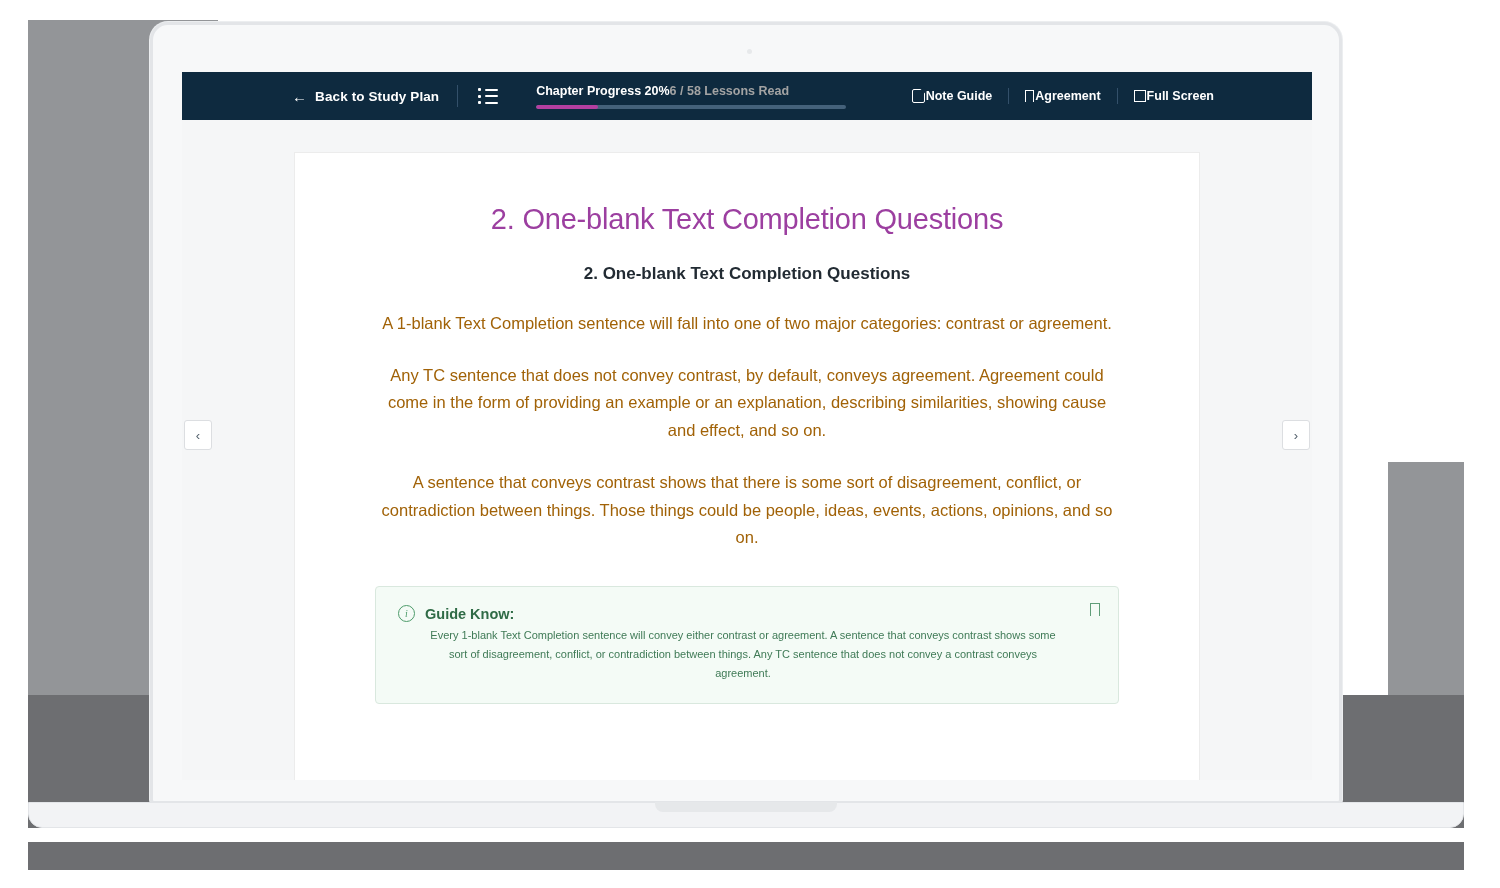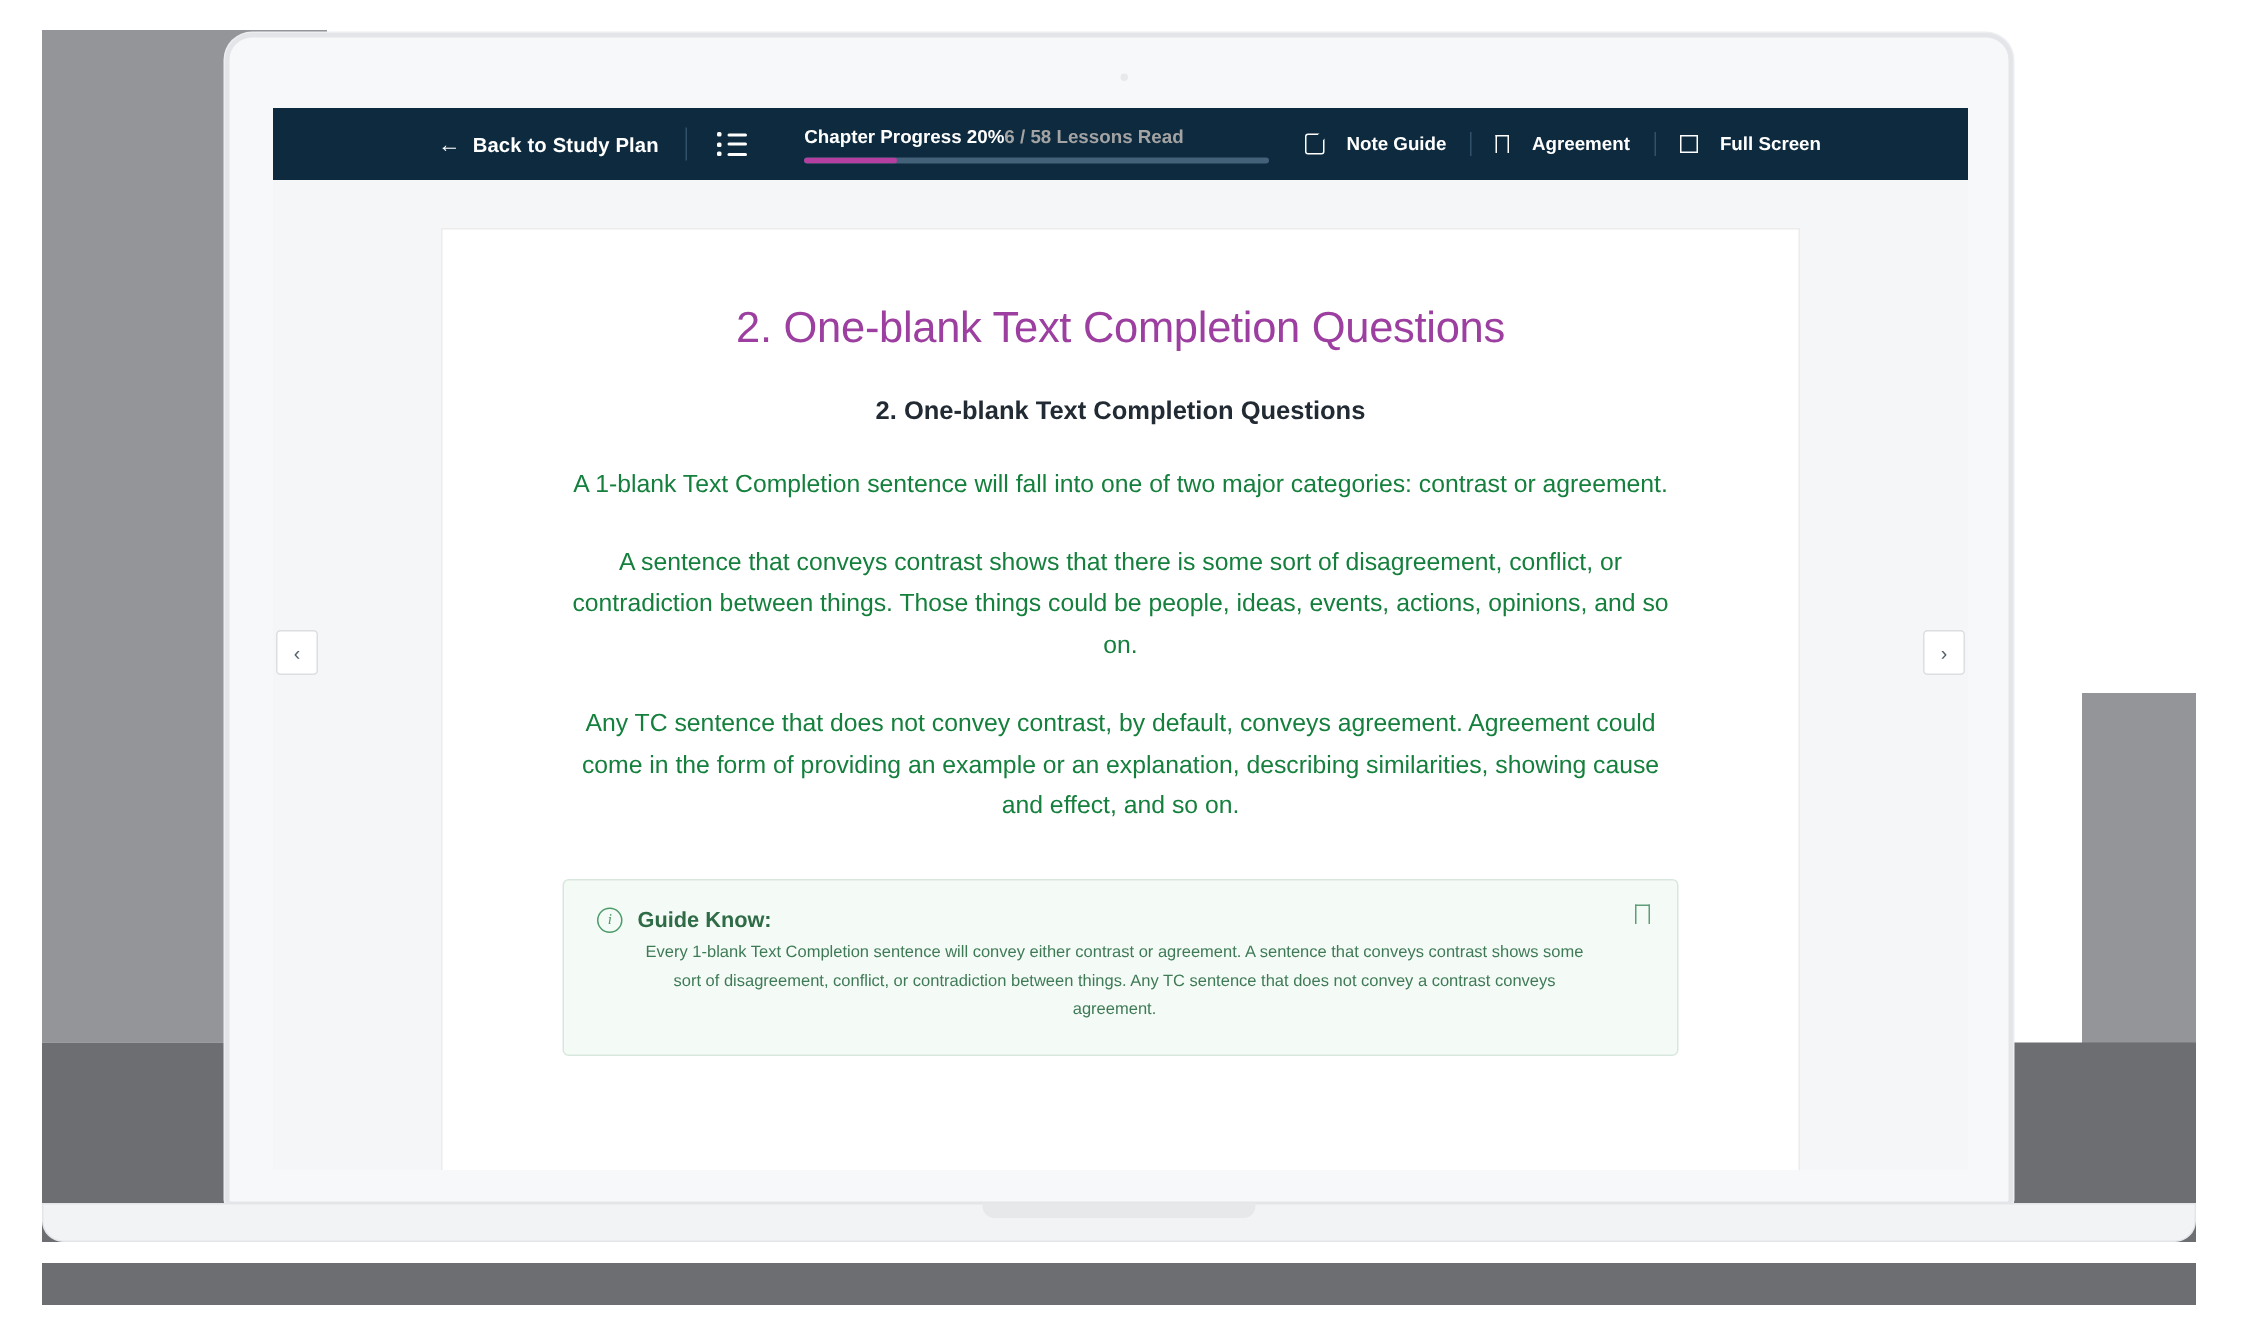--- a/index.html
+++ b/index.html
@@ -236,7 +236,7 @@
   .tool-item {
     display: flex;
     align-items: center;
-    gap: 15px;
+    gap: 1px;
     font-weight: bold;
     color: #ffffff;
     cursor: pointer;

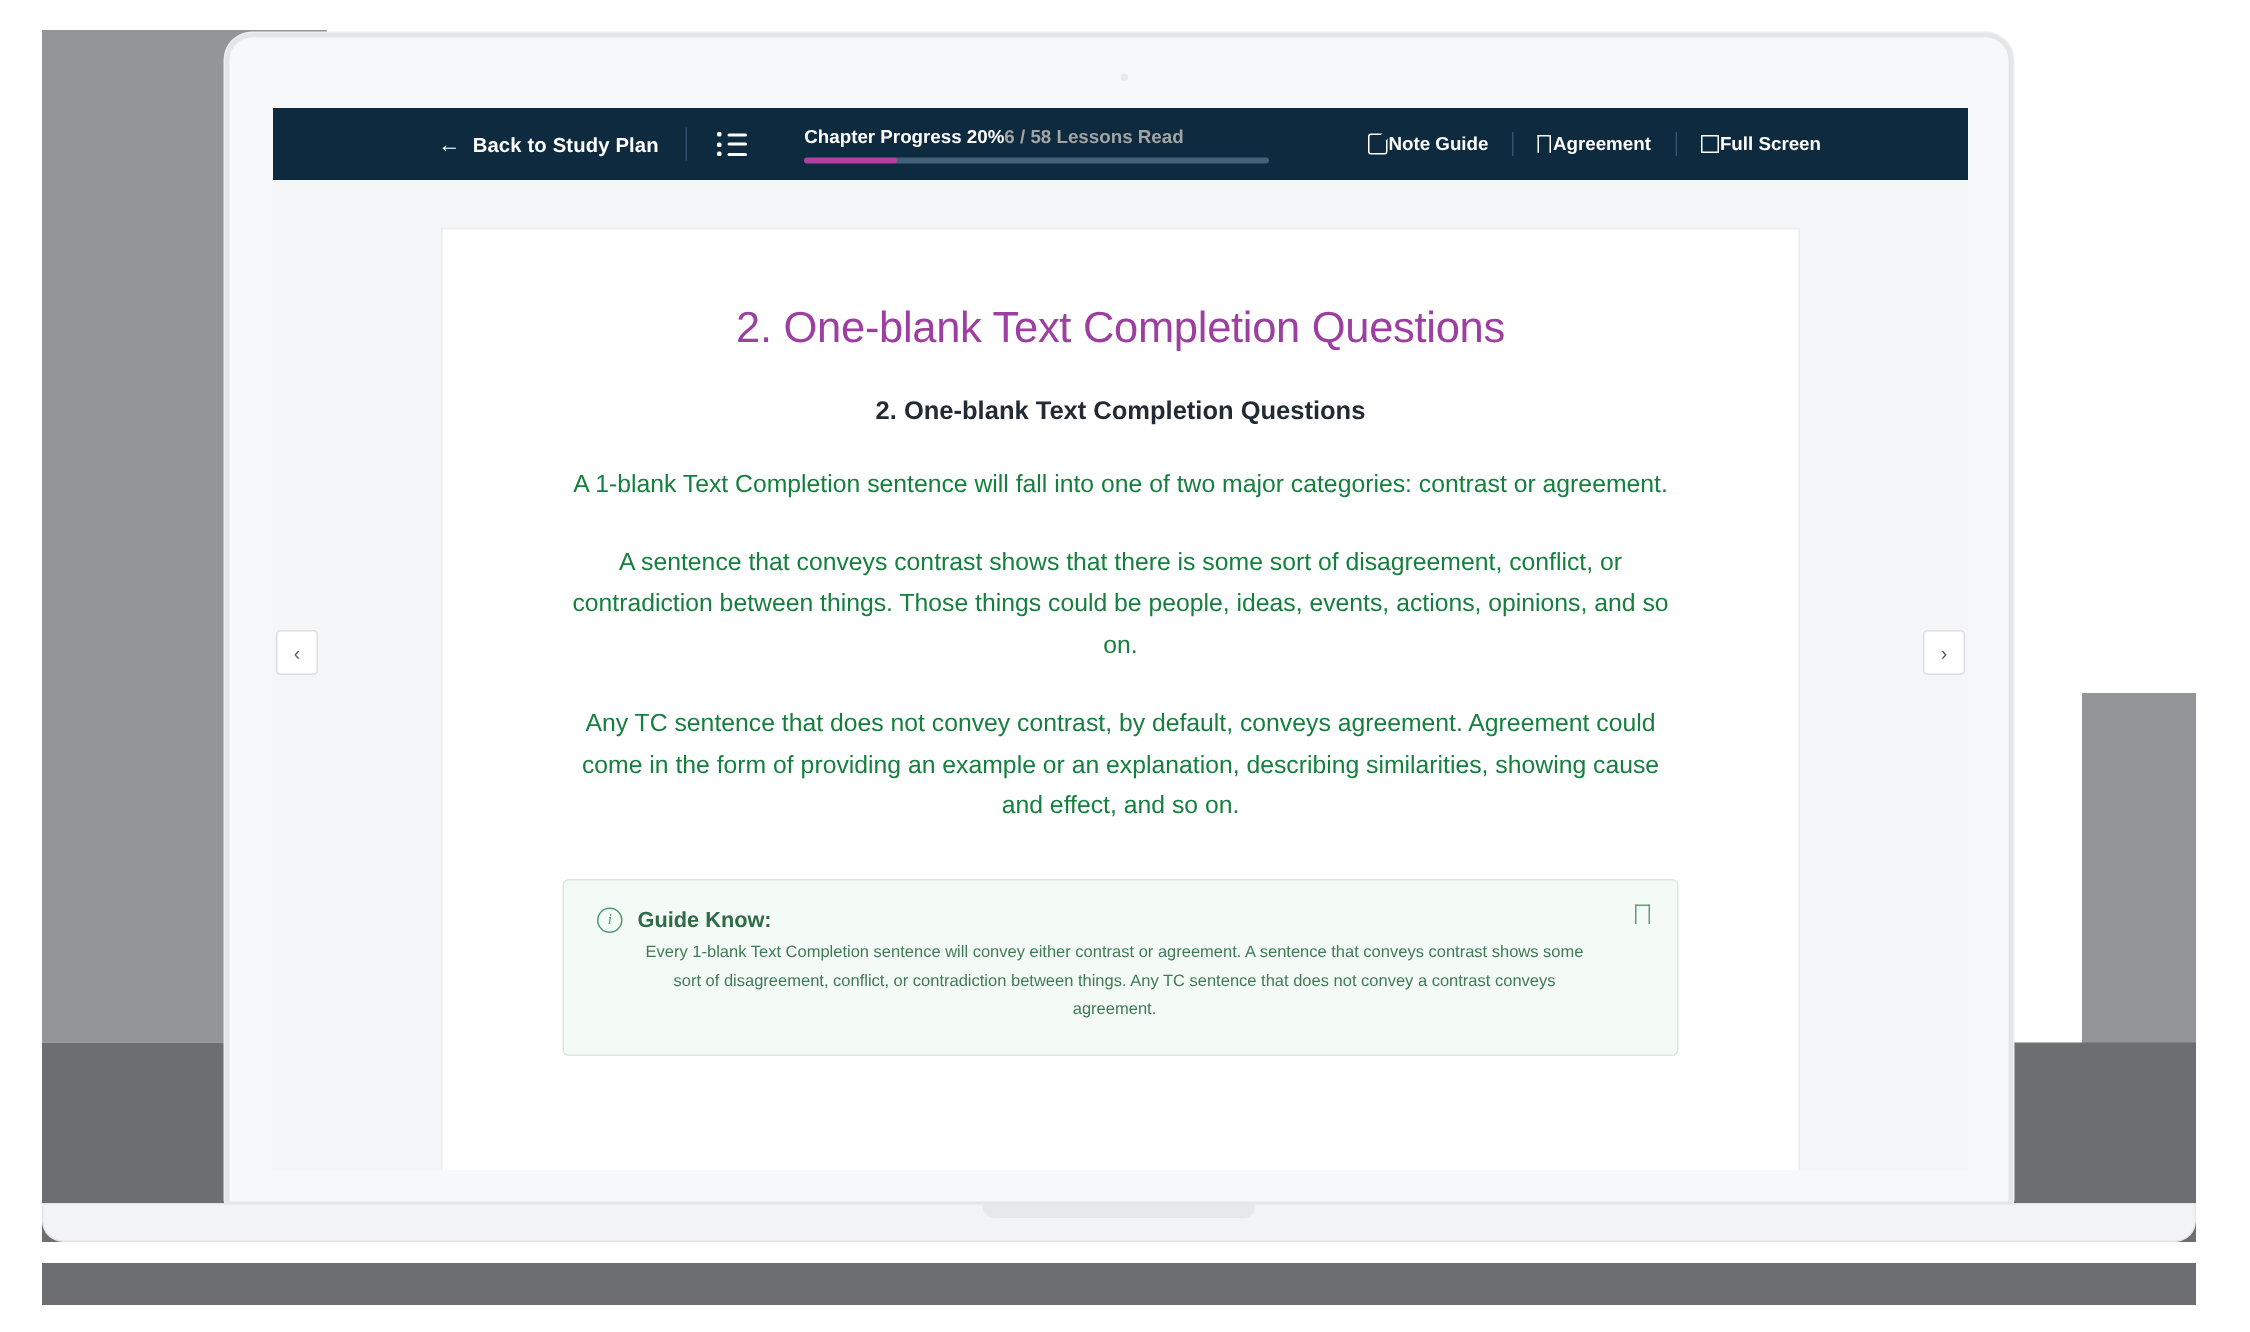--- a/index.html
+++ b/index.html
@@ -334,7 +334,7 @@
   .body-para {
     font-size: 16.5px;
     line-height: 1.68;
-    color: #15803d;
+    color: #a16207;
     margin: 0 0 24px 0;
     max-width: 745px;
   }

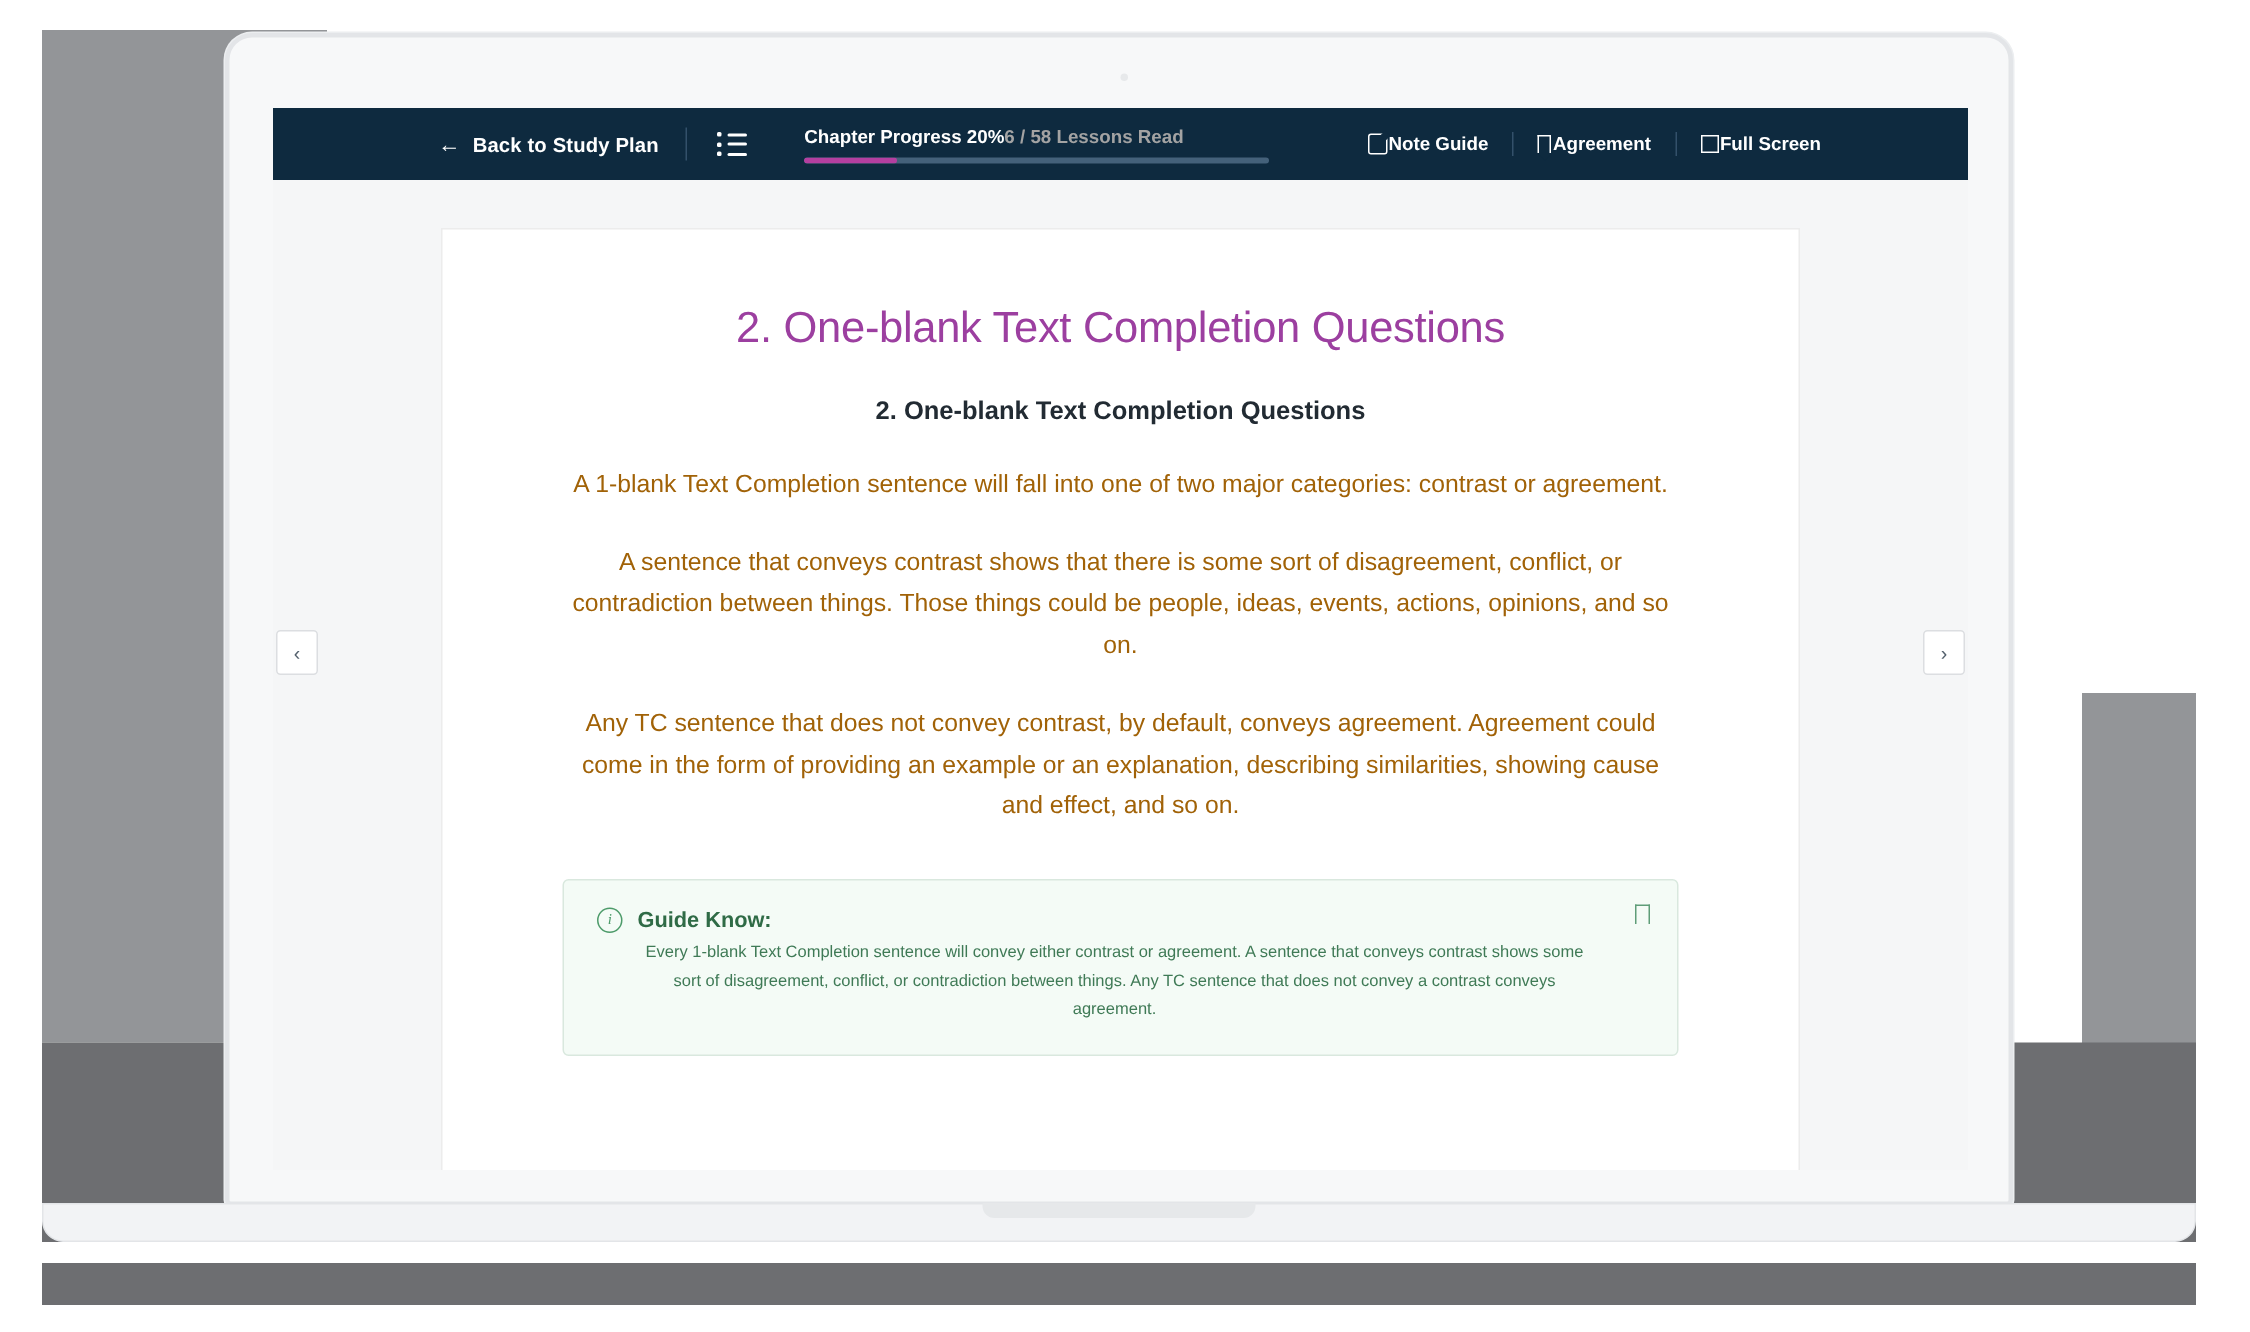--- a/index.html
+++ b/index.html
@@ -514,8 +514,8 @@
       <div id="lesson-subtitle">2. One-blank Text Completion Questions</div>
 
       <p class="body-para">A 1-blank Text Completion sentence will fall into one of two major categories: contrast or agreement.</p>
+      <p class="body-para">Any TC sentence that does not convey contrast, by default, conveys agreement. Agreement could come in the form of providing an example or an explanation, describing similarities, showing cause and effect, and so on.</p>
       <p class="body-para">A sentence that conveys contrast shows that there is some sort of disagreement, conflict, or contradiction between things. Those things could be people, ideas, events, actions, opinions, and so on.</p>
-      <p class="body-para">Any TC sentence that does not convey contrast, by default, conveys agreement. Agreement could come in the form of providing an example or an explanation, describing similarities, showing cause and effect, and so on.</p>
 
       <div id="must-know-box" style="border-color: rgb(217, 232, 222); background: rgb(244, 251, 246);">
         <div id="mk-head">

